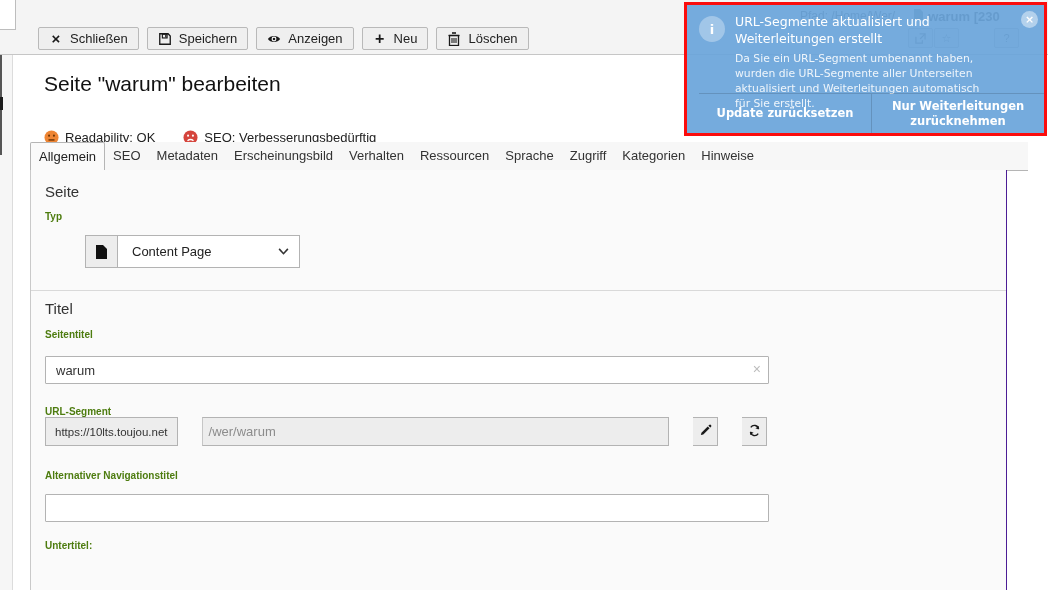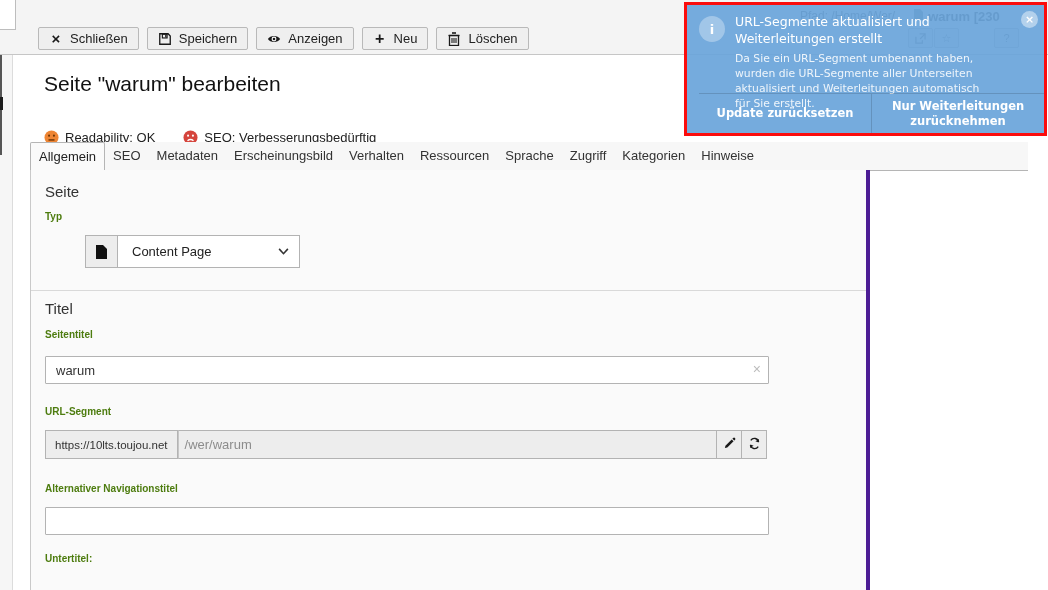--- a/index.html
+++ b/index.html
@@ -38,7 +38,7 @@
   .tab.active{background:#fafafa;border:1px solid #b5b5b5;border-bottom:none;line-height:27px;margin-bottom:-1px;border-radius:2px 2px 0 0;color:#222;}
 
   
-  .panel{position:absolute;left:30px;top:170px;width:840px;height:421px;background:#fafafa;border-left:1px solid #c9c9c9;border-right:4px solid #4c1d95;box-sizing:border-box;padding:13px 14px 0 14px;overflow:hidden;}
+  .panel{position:absolute;left:30px;top:170px;width:977px;height:421px;background:#fafafa;border-left:1px solid #c9c9c9;border-right:1px solid #4c1d95;box-sizing:border-box;padding:13px 14px 0 14px;overflow:hidden;}
   .sec-head{font-size:15px;color:#333;margin:0 0 11px 0;font-weight:400;}
   .f-label{font-size:10px;font-weight:bold;color:#4d7c0f;margin:0;}
   .select-row{display:flex;margin-top:13px;margin-left:40px;}

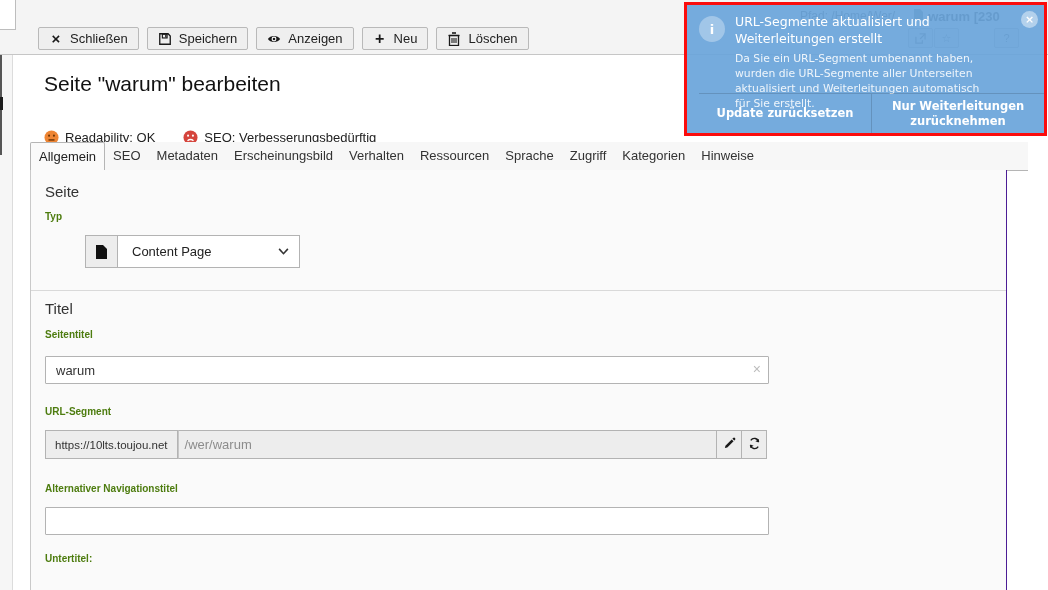--- a/index.html
+++ b/index.html
@@ -52,7 +52,7 @@
   .txt-input input{width:100%;height:100%;box-sizing:border-box;border:1px solid #b3b3b3;border-radius:1px;background:#fff;font-family:"Liberation Sans",sans-serif;font-size:13px;color:#333;padding:0 24px 0 10px;outline:none;}
   .clear-x{position:absolute;right:8px;top:5px;font-size:14px;color:#bcbcbc;line-height:16px;cursor:pointer;}
   .url-label{margin-top:22px;}
-  .url-group{display:flex;margin-top:13px;width:722px;height:29px;}
+  .url-group{display:flex;width:722px;height:29px;gap:24px;}
   .url-prefix{background:#ededed;border:1px solid #b3b3b3;box-sizing:border-box;display:flex;align-items:center;padding:0 9px;font-size:11.5px;color:#333;white-space:nowrap;}
   .url-value{flex:1;background:#ededed;border:1px solid #b3b3b3;border-left:1px solid #c6c6c6;box-sizing:border-box;display:flex;align-items:center;padding:0 6px;font-size:13px;color:#8c8c8c;}
   .url-btn{width:25px;height:29px;background:#ededed;border:1px solid #b3b3b3;border-left:none;box-sizing:border-box;display:flex;align-items:center;justify-content:center;color:#1a1a1a;cursor:pointer;font-size:12px;}

